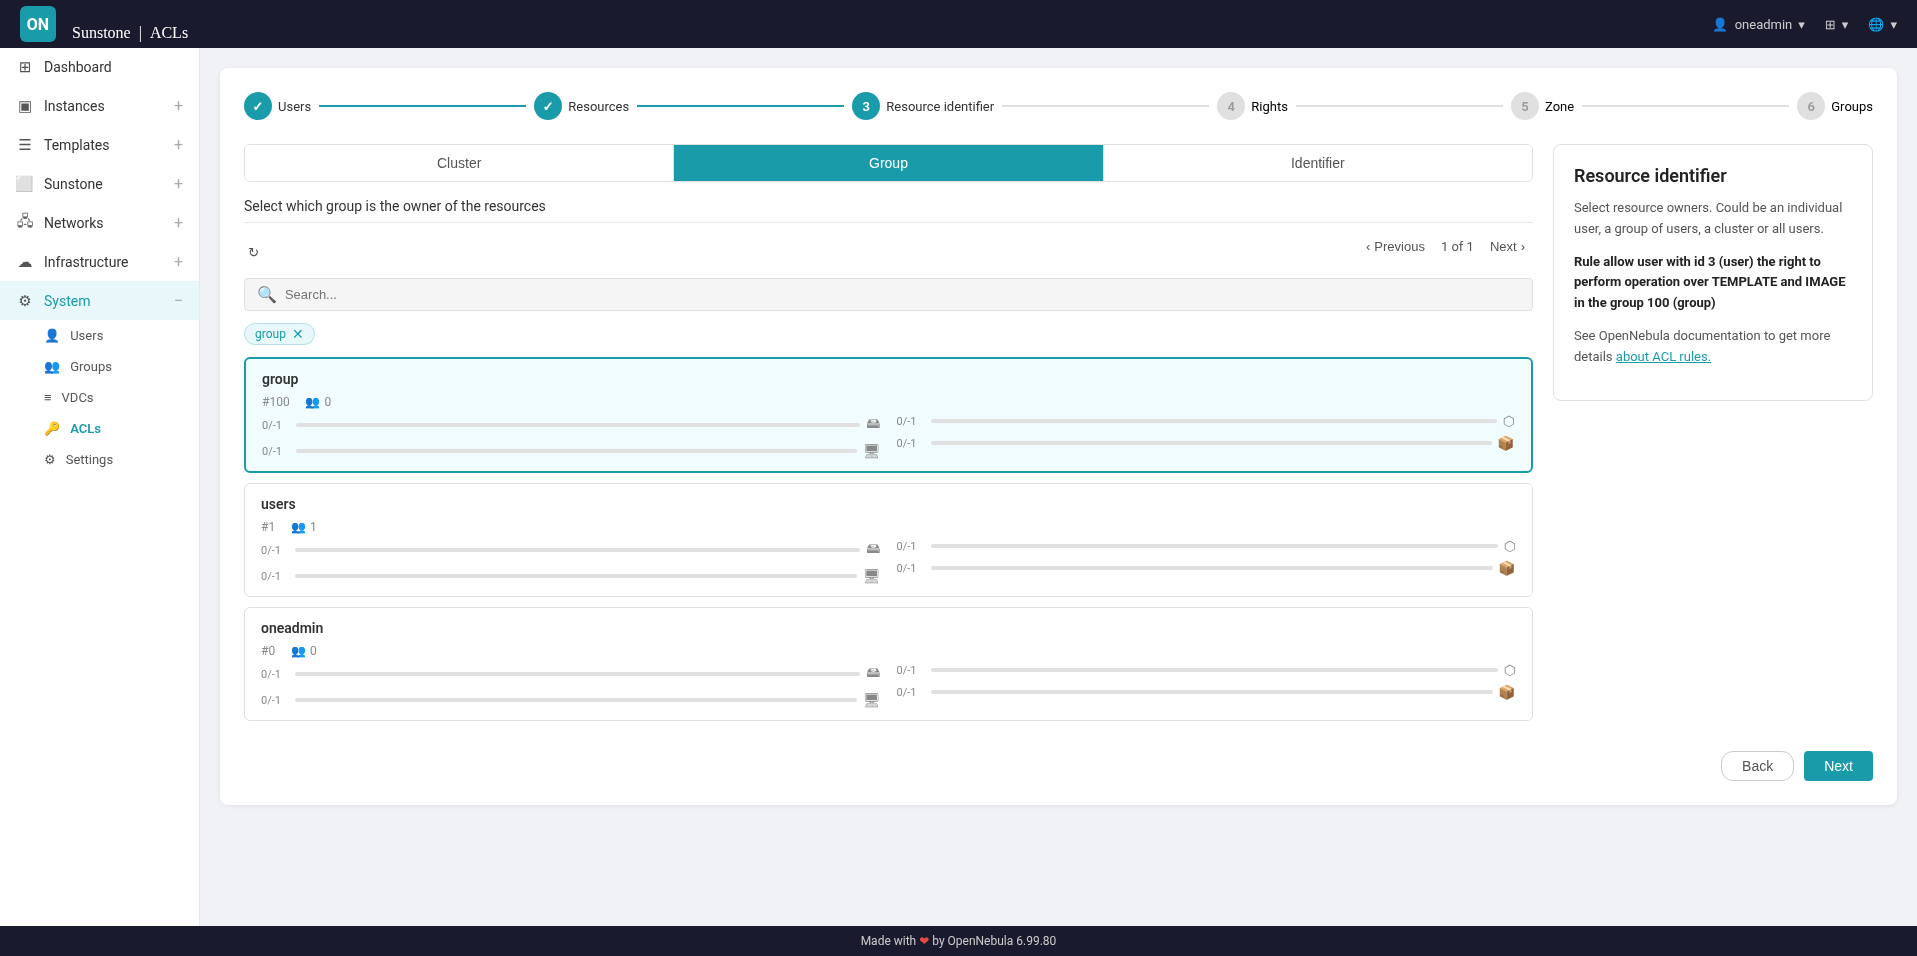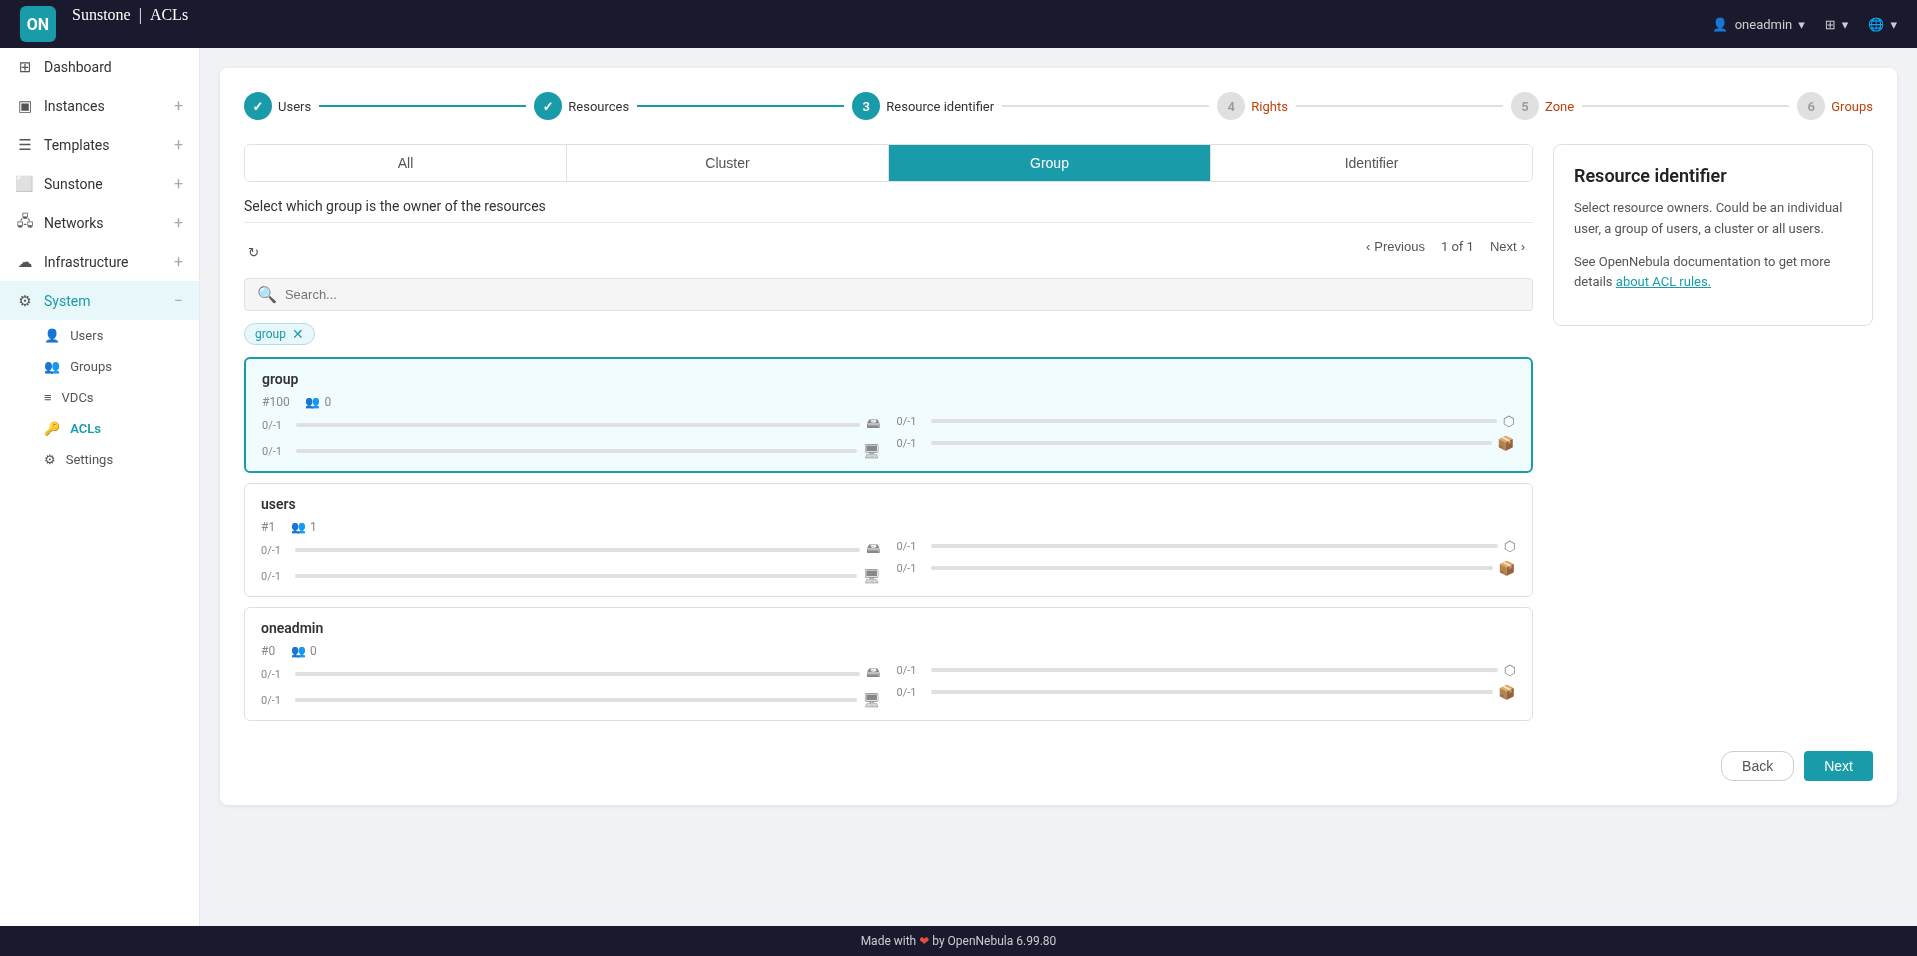--- a/index.html
+++ b/index.html
@@ -7,7 +7,7 @@
 
     
     .topbar { background: #1a1a2e; display: flex; align-items: center; justify-content: space-between; padding: 0 20px; height: 48px; flex-shrink: 0; }
-    .topbar-left { display: flex; align-items: flex-start; gap: 12px; }
+    .topbar-left { display: flex; align-items: flex-end; gap: 12px; }
     .logo { display: flex; align-items: center; gap: 8px; }
     .topbar-title { color: #5bc4d1; font-size: 16px; font-weight: 500; font-family: Liberation Serif, serif; }
     .topbar-title span { color: #fff; margin-left: 4px; }

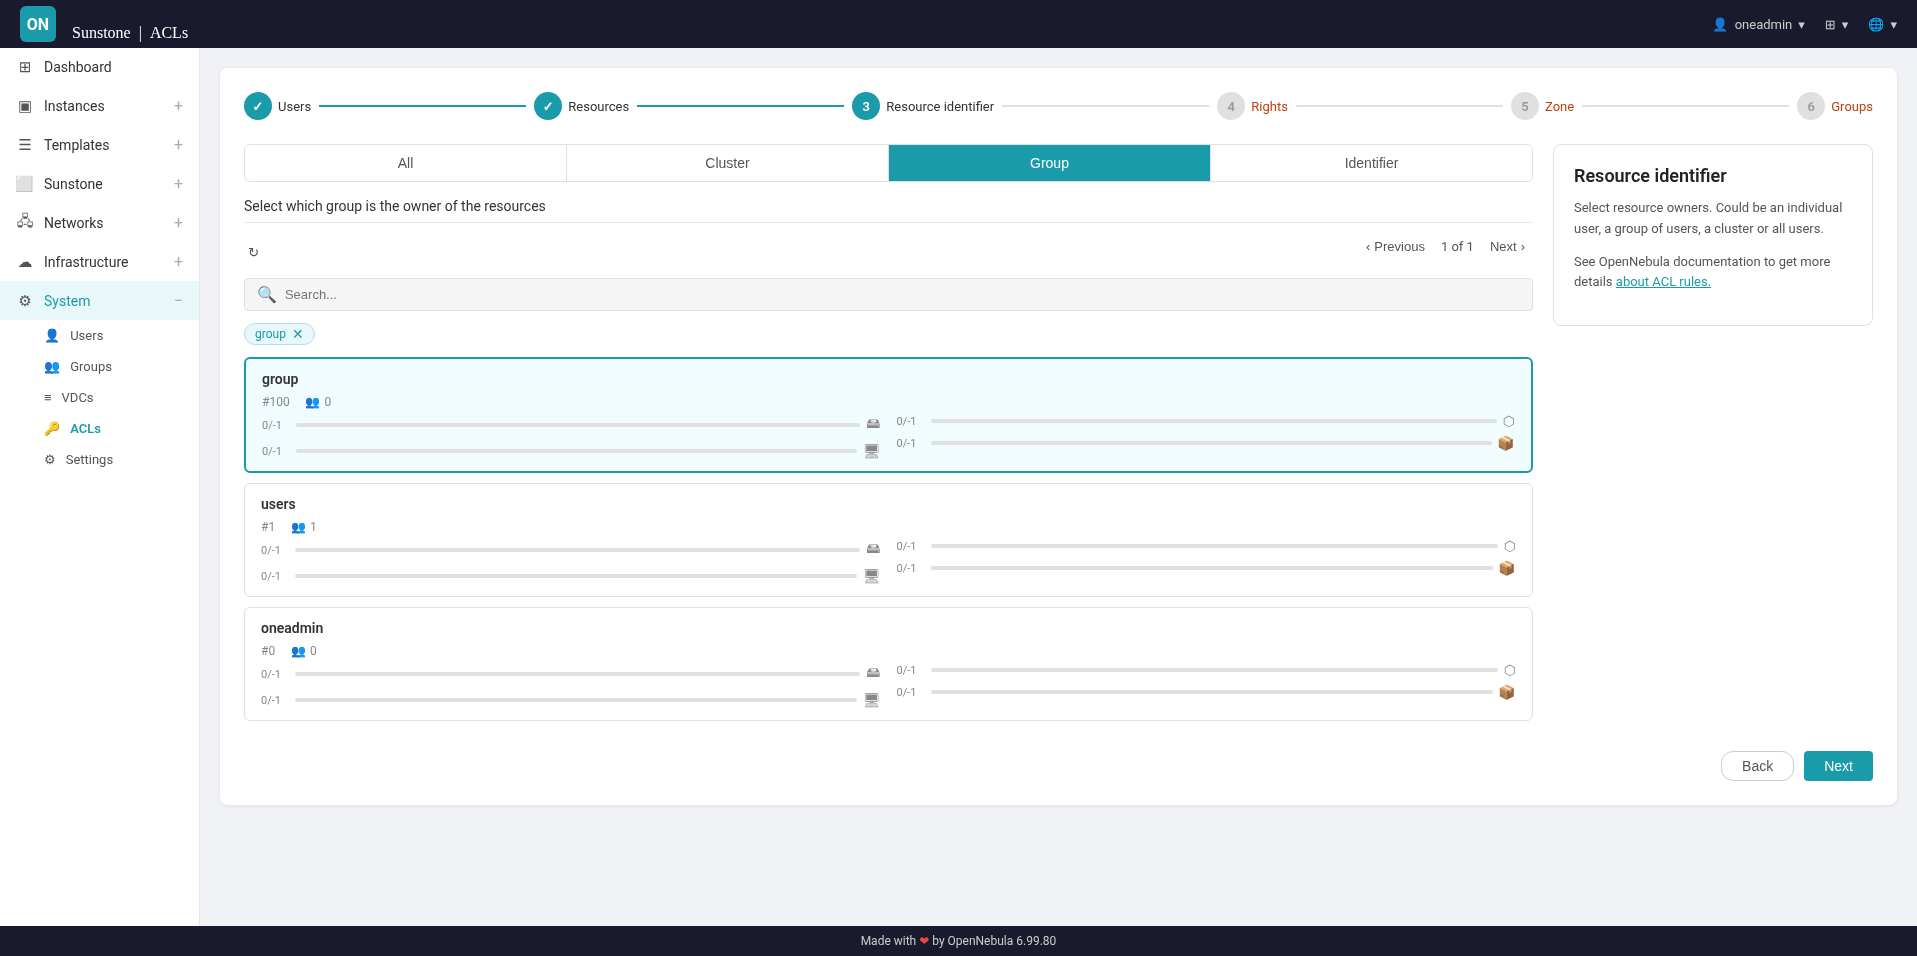--- a/index.html
+++ b/index.html
@@ -43,7 +43,7 @@
     .step-circle.active { background: #1a9baa; color: #fff; }
     .step-circle.inactive { background: #e0e0e0; color: #999; border: 2px solid #e0e0e0; }
     .step-label { font-size: 13px; color: #333; white-space: nowrap; }
-    .step-label.inactive { color: #c2410c; }
+    .step-label.inactive { color: #000000; }
     .step-connector { flex: 1; height: 2px; background: #e0e0e0; margin: 0 8px; min-width: 30px; }
     .step-connector.completed { background: #1a9baa; }
 

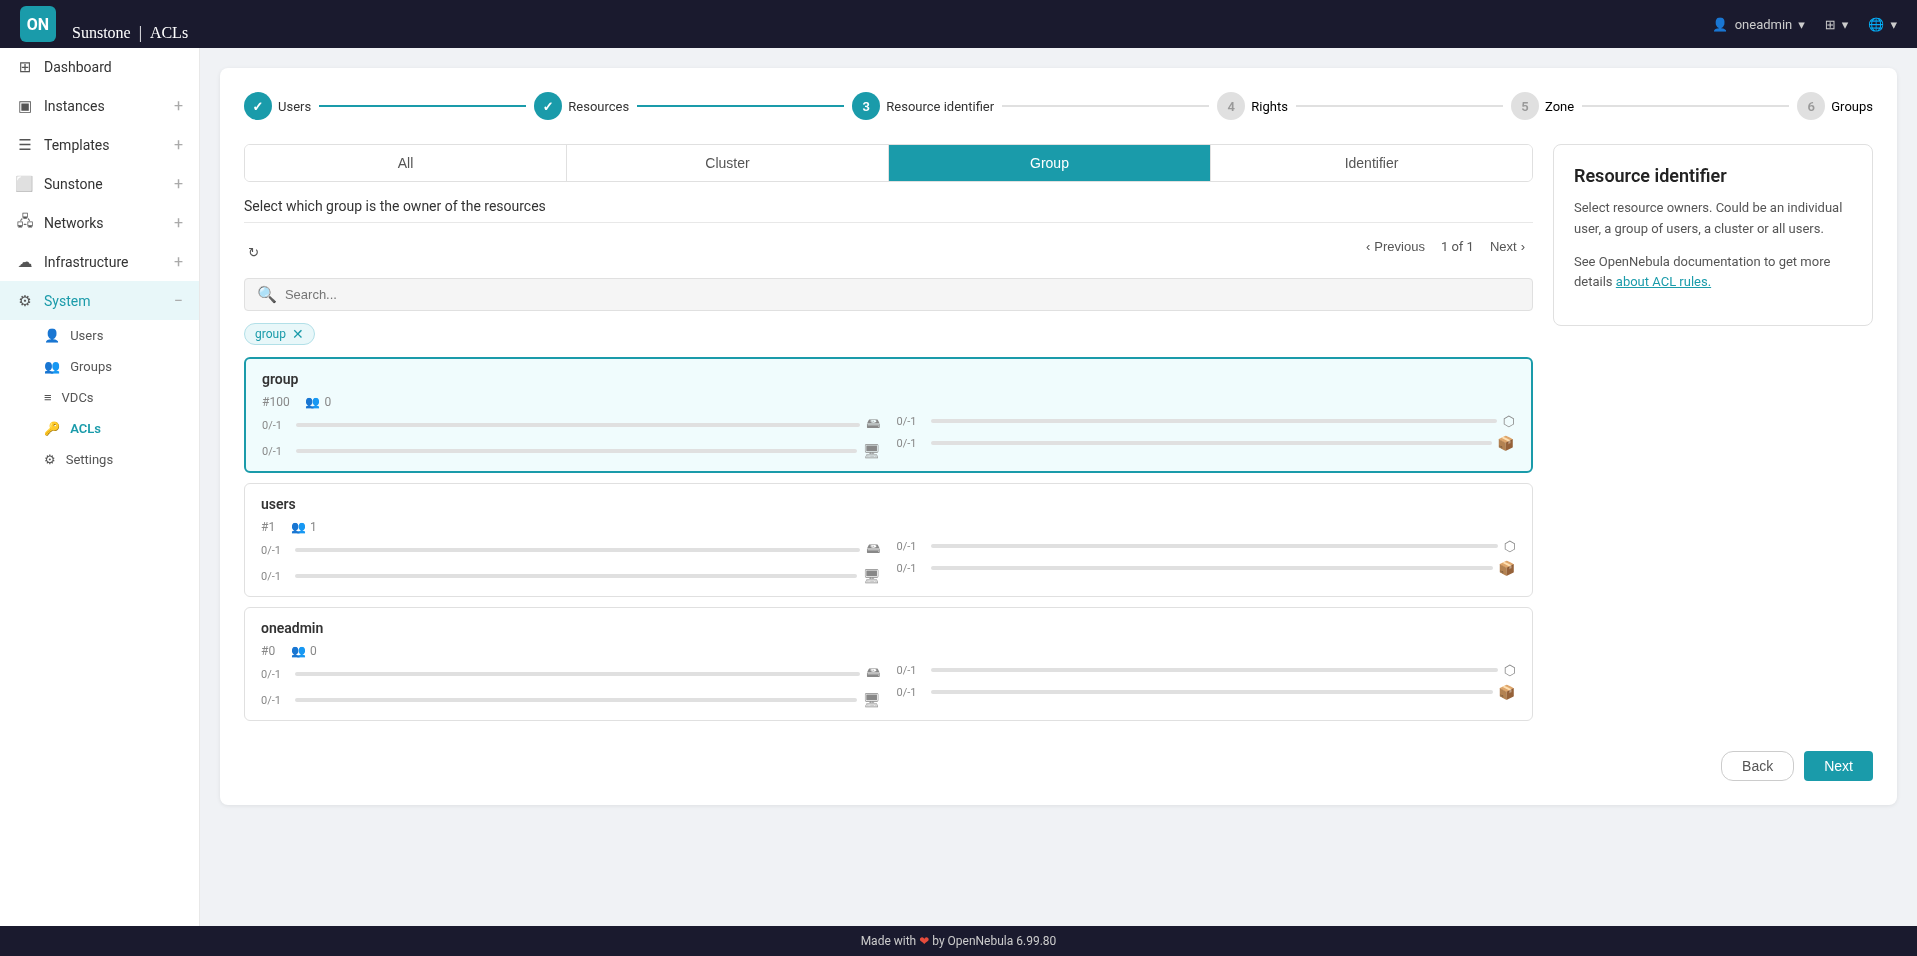--- a/index.html
+++ b/index.html
@@ -268,7 +268,6 @@
 
           
           <div class="tabs">
-            <button class="tab">All</button>
             <button class="tab">Cluster</button>
             <button class="tab active">Group</button>
             <button class="tab">Identifier</button>

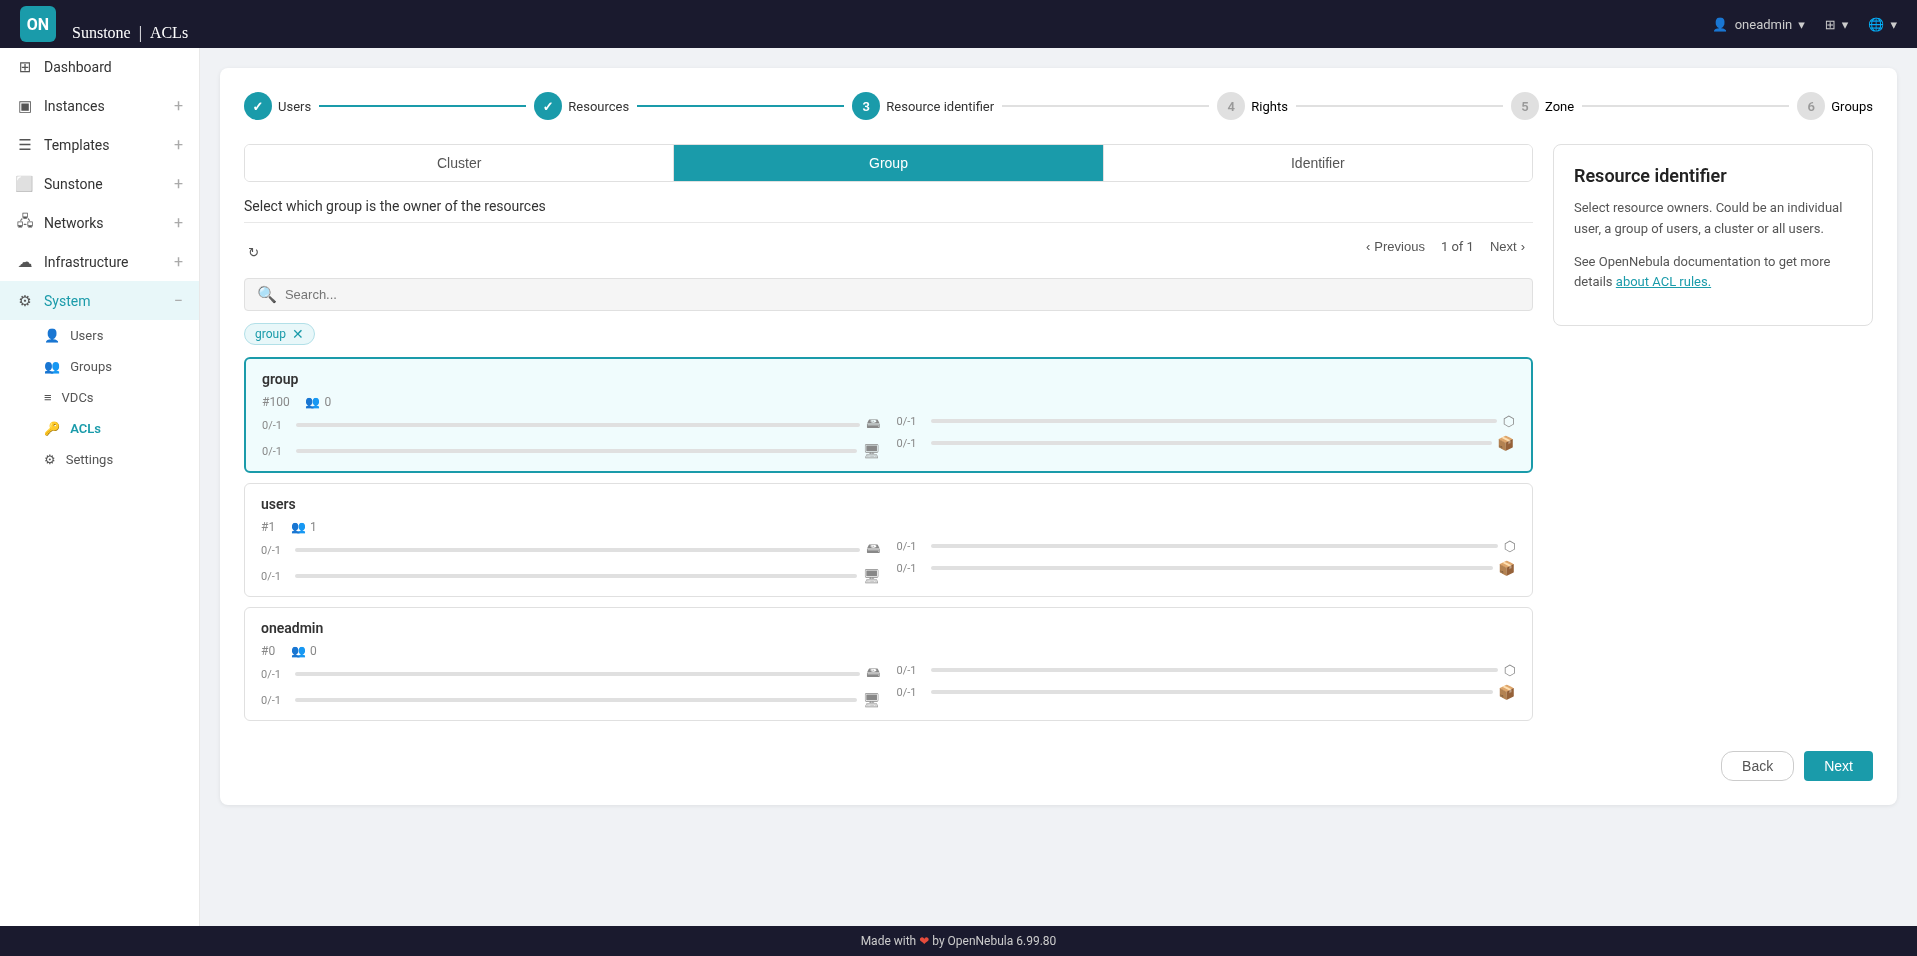--- a/index.html
+++ b/index.html
@@ -429,6 +429,9 @@
             <div class="info-title">Resource identifier</div>
             <p class="info-desc">Select resource owners. Could be an individual user, a group of users, a cluster or all users.</p>
             <p class="info-desc">
+              <strong>Rule allow user with id 3 (user) the right to perform operation over TEMPLATE and IMAGE in the group 100 (group)</strong>
+            </p>
+            <p class="info-desc">
               <span>See OpenNebula documentation to get more details</span>
               <span class="info-link">about ACL rules.</span>
             </p>

